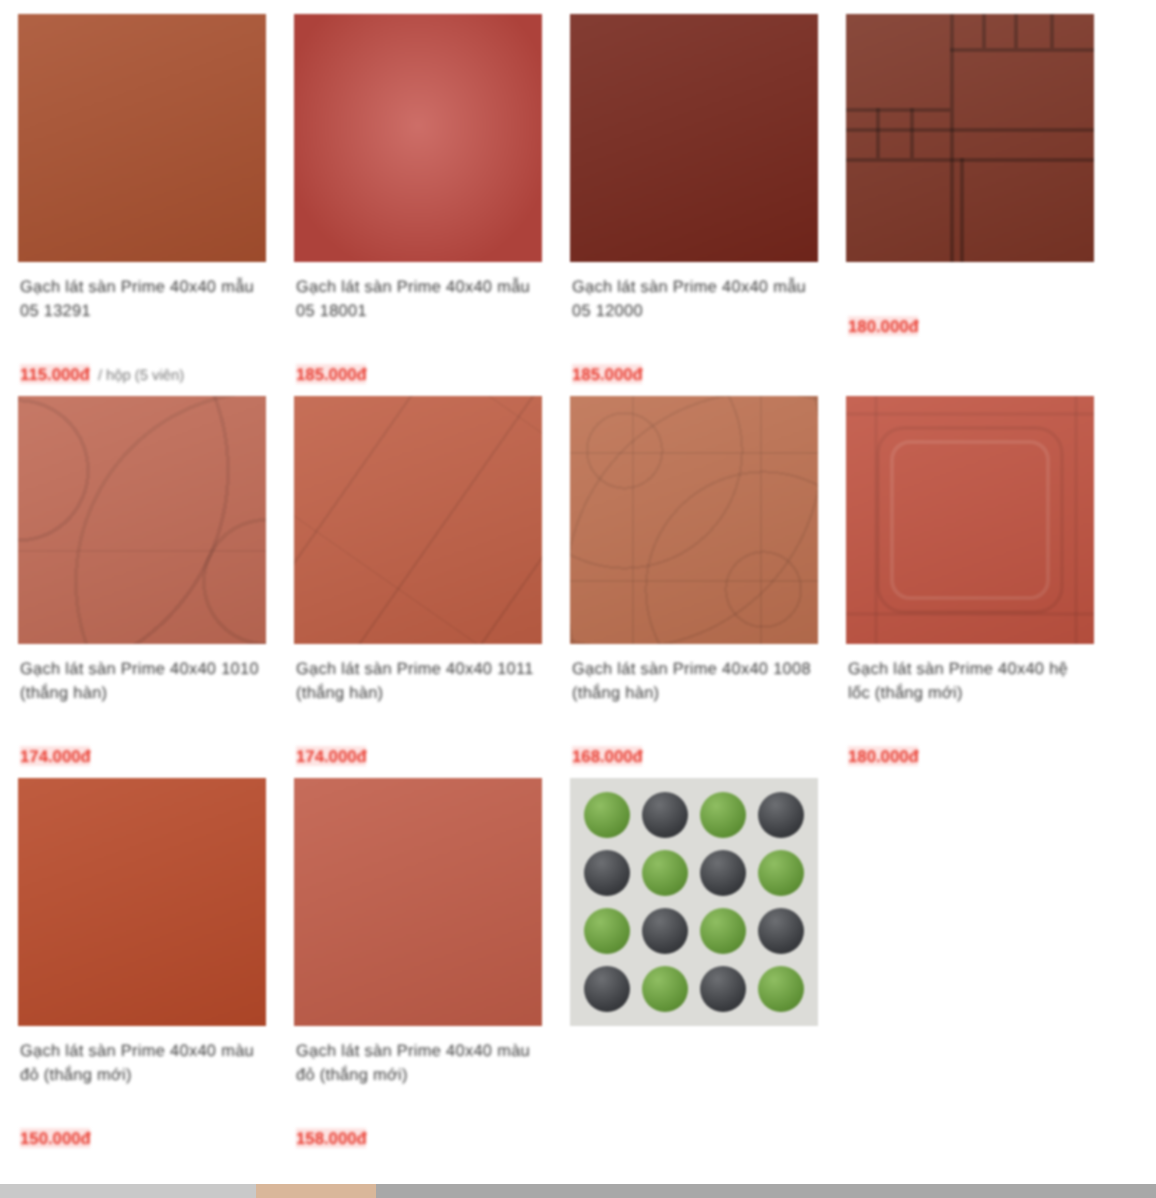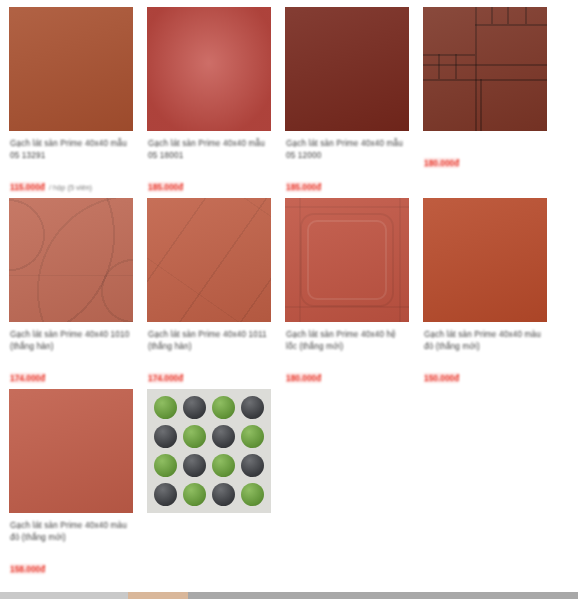--- a/index.html
+++ b/index.html
@@ -294,6 +294,20 @@
     </div>
     <div class="product-card">
       <div class="tile-image">
+        <div class="tile-surface" style="background: rgb(189, 112, 80);">
+          <div class="pat-rounded"></div>
+          <div class="sheen-soft"></div>
+        </div>
+      </div>
+      <div class="card-text">
+        <div class="product-title">Gạch lát sàn Prime 40x40 1008 (thắng hàn)</div>
+        <div class="price-row">
+          <span class="product-price">168.000đ</span>
+        </div>
+      </div>
+    </div>
+    <div class="product-card">
+      <div class="tile-image">
         <div class="tile-surface" style="background: rgb(192, 83, 65);">
           <div class="pat-frame">
             <div class="frame-inner"></div>

